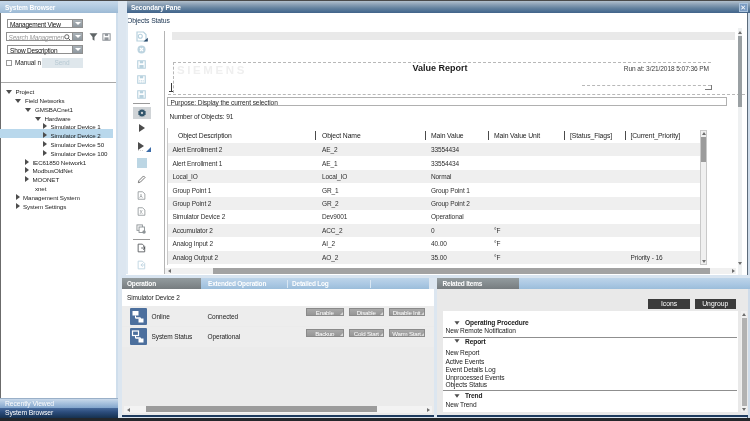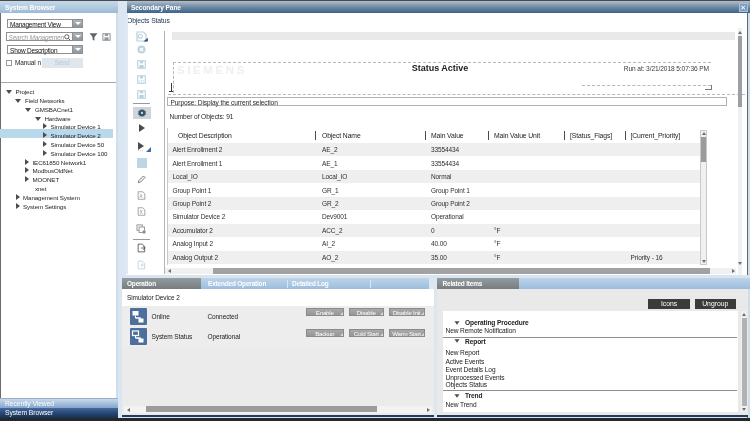--- a/index.html
+++ b/index.html
@@ -179,7 +179,7 @@
 
 <div class="ab" style="left:170.5px;top:83px;width:1.2px;height:9px;background:#3a3a3a"></div>
 <div class="ab" style="left:169px;top:91.2px;width:4px;height:1.2px;background:#3a3a3a"></div>
-<span class="ab" style="left:330px;top:63px;width:220px;text-align:center;font-size:9px;font-weight:bold;color:#1c1c1c">Status Active</span>
+<span class="ab" style="left:330px;top:63px;width:220px;text-align:center;font-size:9px;font-weight:bold;color:#1c1c1c">Value Report</span>
 <span class="ab" style="left:500px;top:64.5px;width:209px;text-align:right;font-size:6.6px;letter-spacing:-.1px;color:#3c3c3c">Run at: 3/21/2018 5:07:36 PM</span>
 
 <div class="ab" style="left:167px;top:97px;width:560px;height:8.5px;border:1px solid #b0b0b0;background:#fff">

